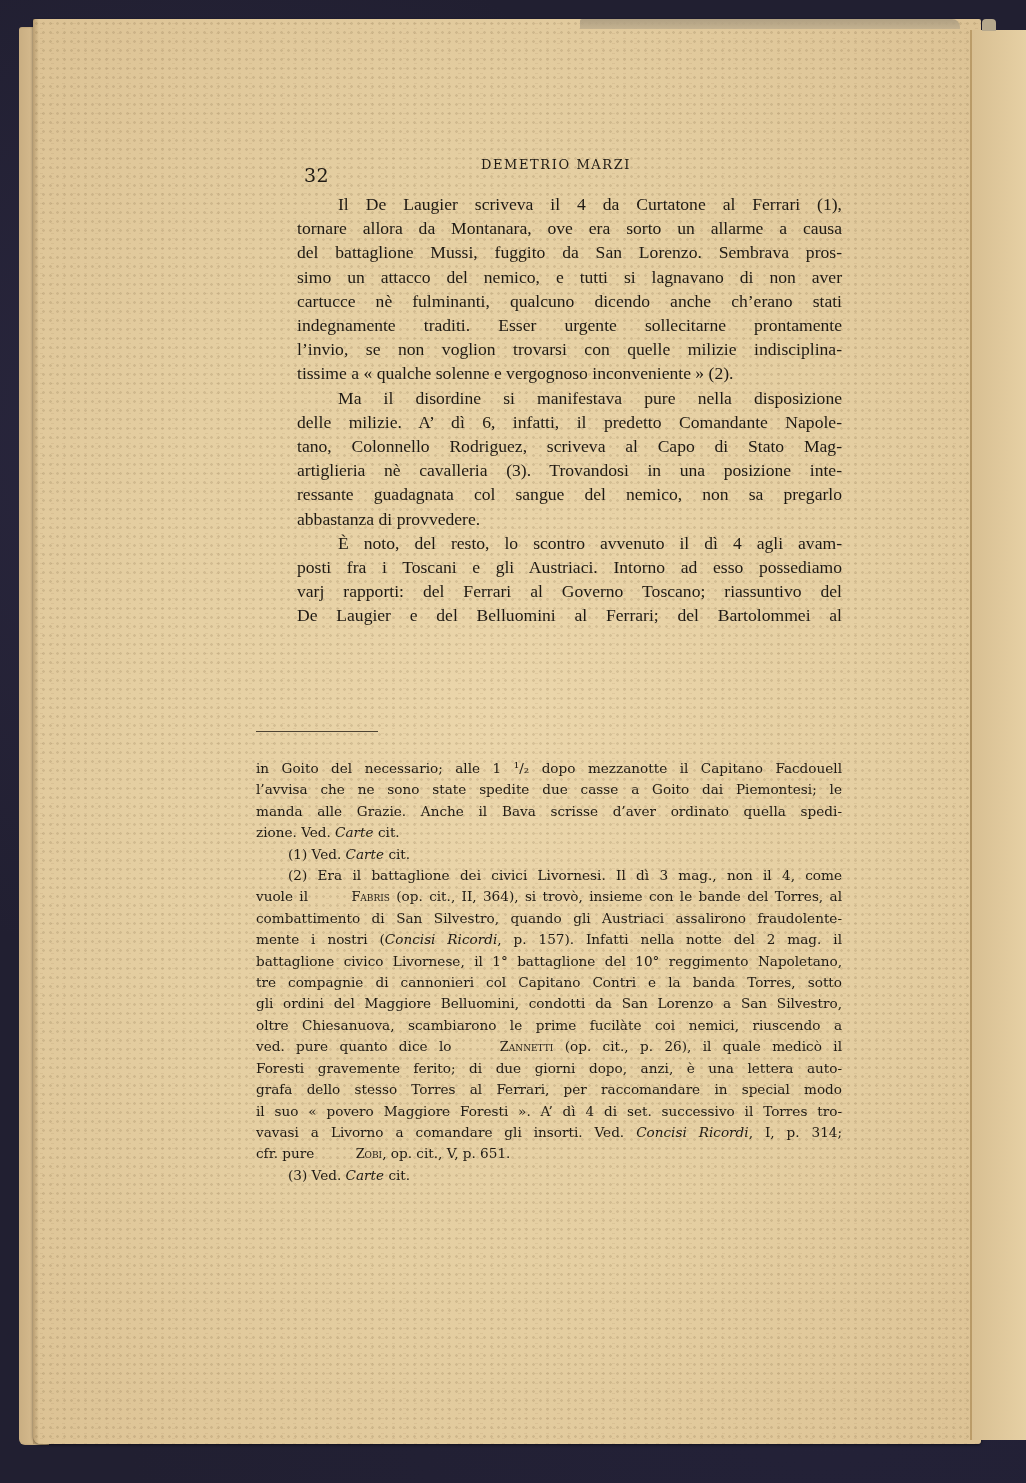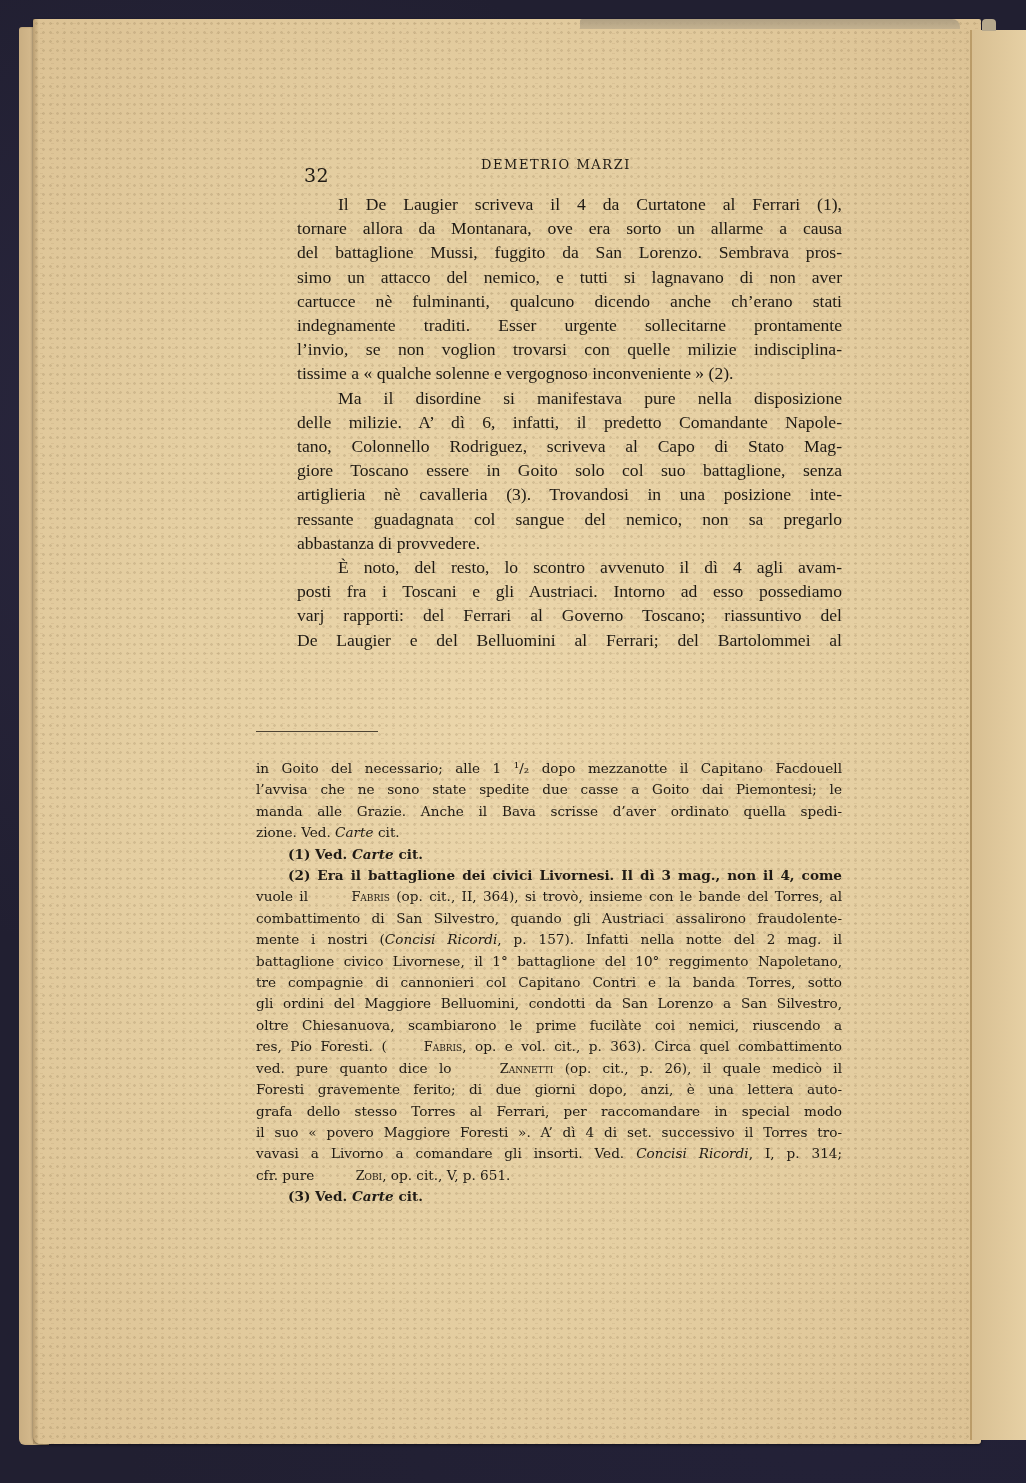--- a/index.html
+++ b/index.html
@@ -193,7 +193,6 @@
       <span class="line indent">Ma il disordine si manifestava pure nella disposizione</span>
       <span class="line">delle milizie. A’ dì 6, infatti, il predetto Comandante Napole-</span>
       <span class="line">tano, Colonnello Rodriguez, scriveva al Capo di Stato Mag-</span>
-      <span class="line">giore Toscano essere in Goito solo col suo battaglione, senza</span>
       <span class="line">artiglieria nè cavalleria (3). Trovandosi in una posizione inte-</span>
       <span class="line">ressante guadagnata col sangue del nemico, non sa pregarlo</span>
       <span class="line last">abbastanza di provvedere.</span>

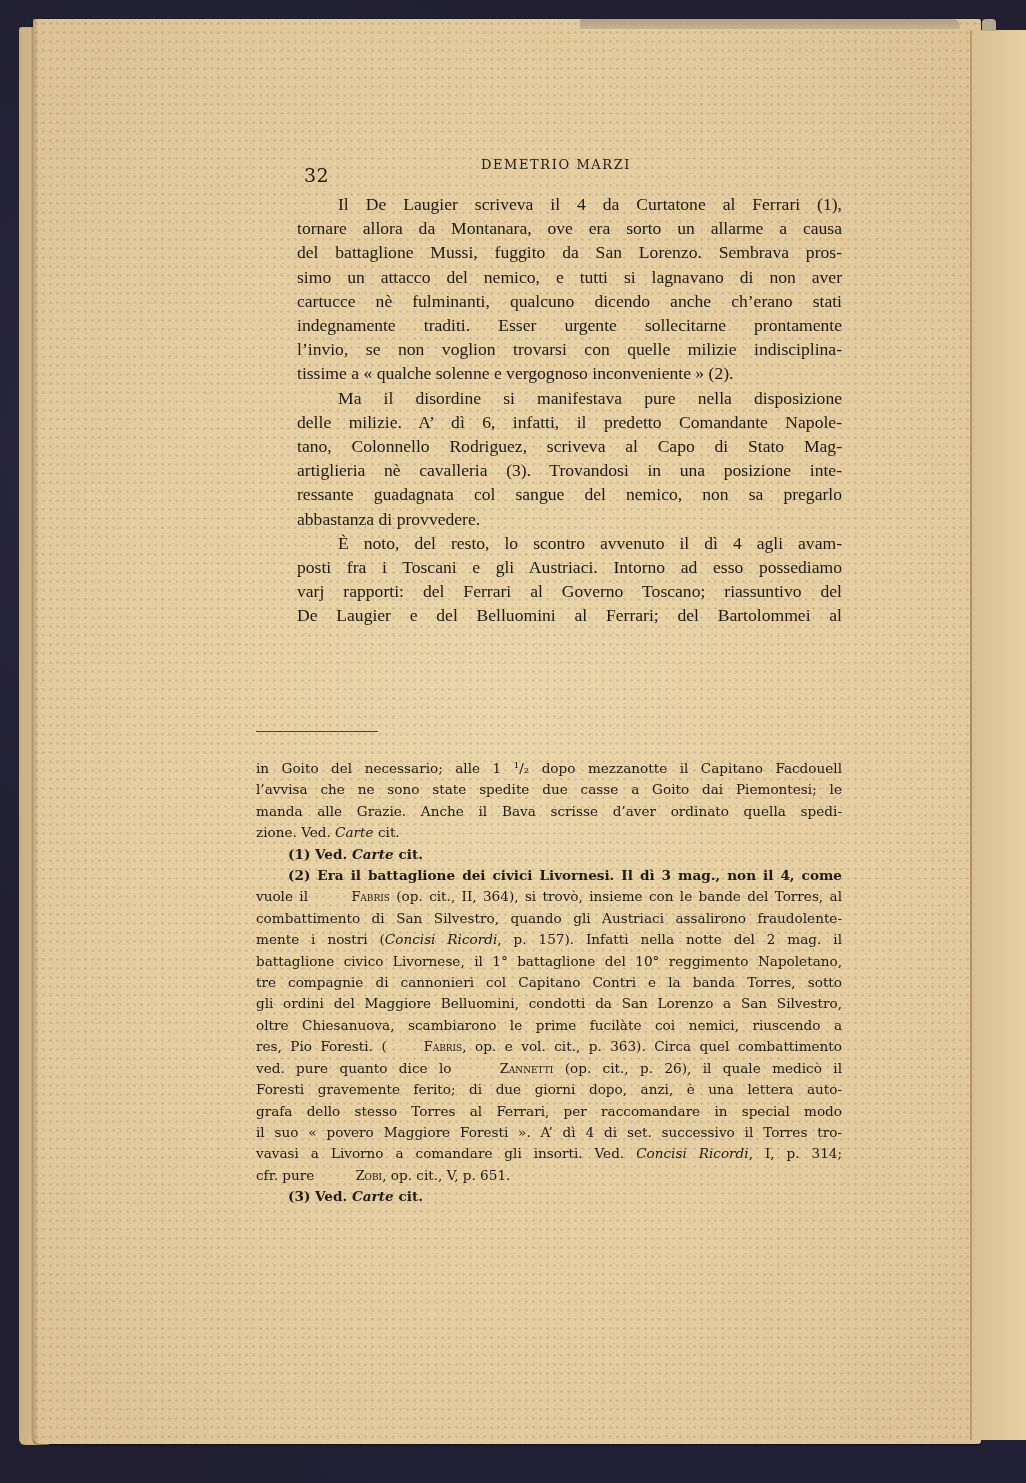--- a/index.html
+++ b/index.html
@@ -157,7 +157,7 @@
   .line.indent { padding-left: 41px; }
   .fnline { display: block; text-align: justify; text-align-last: justify; white-space: nowrap; }
   .fnline.last { text-align-last: left; }
-  .fnline.indent { padding-left: 32px; font-weight: bold; }
+  .fnline.indent { padding-left: 32px; }
 </style>
 </head>
 <body>

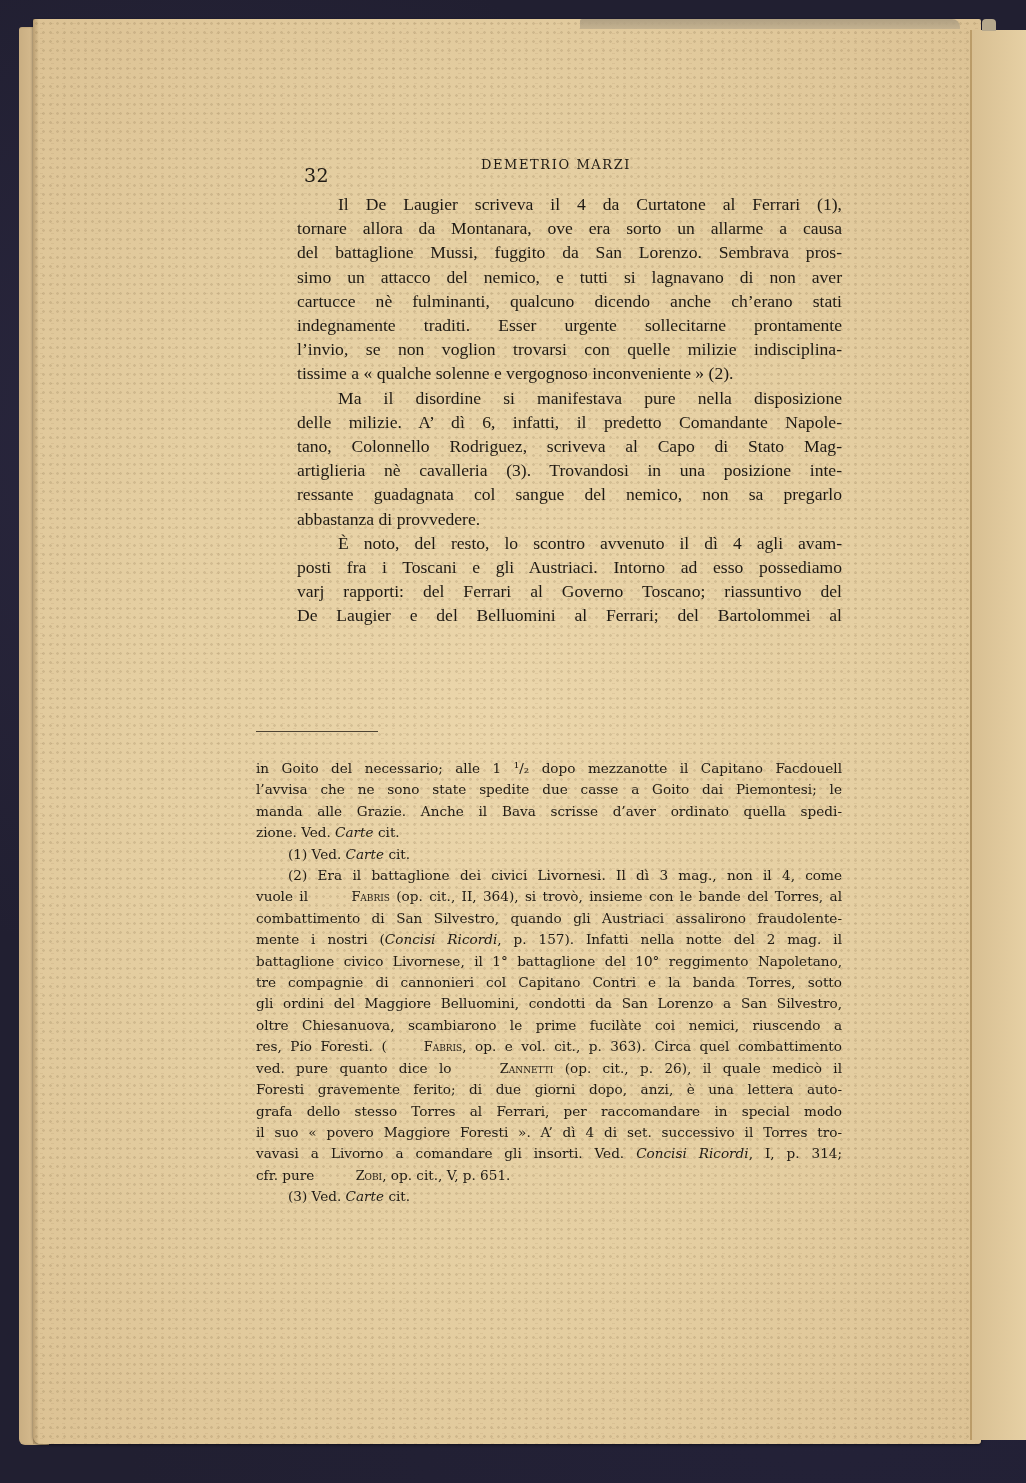--- a/index.html
+++ b/index.html
@@ -226,7 +226,6 @@
       <span class="fnline">tre compagnie di cannonieri col Capitano Contri e la banda Torres, sotto</span>
       <span class="fnline">gli ordini del Maggiore Belluomini, condotti da San Lorenzo a San Silvestro,</span>
       <span class="fnline">oltre Chiesanuova, scambiarono le prime fucilàte coi nemici, riuscendo a</span>
-      <span class="fnline"><span>res, Pio Foresti. (</span><span class="sc">Fabris</span><span>, op. e vol. cit., p. 363). Circa quel combattimento</span></span>
       <span class="fnline"><span>ved. pure quanto dice lo </span><span class="sc">Zannetti</span><span> (op. cit., p. 26), il quale medicò il</span></span>
       <span class="fnline">Foresti gravemente ferito; di due giorni dopo, anzi, è una lettera auto-</span>
       <span class="fnline">grafa dello stesso Torres al Ferrari, per raccomandare in special modo</span>

